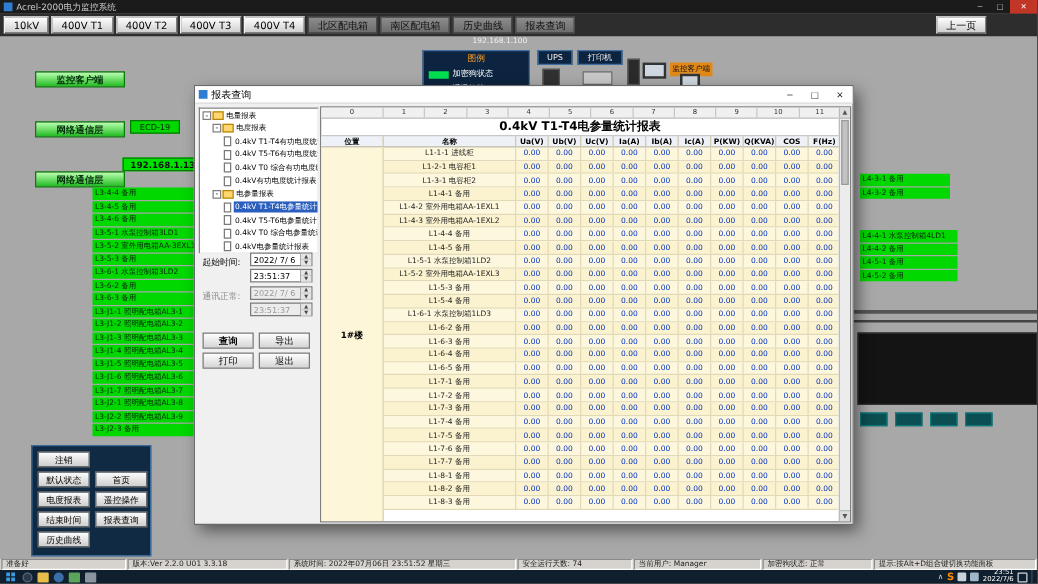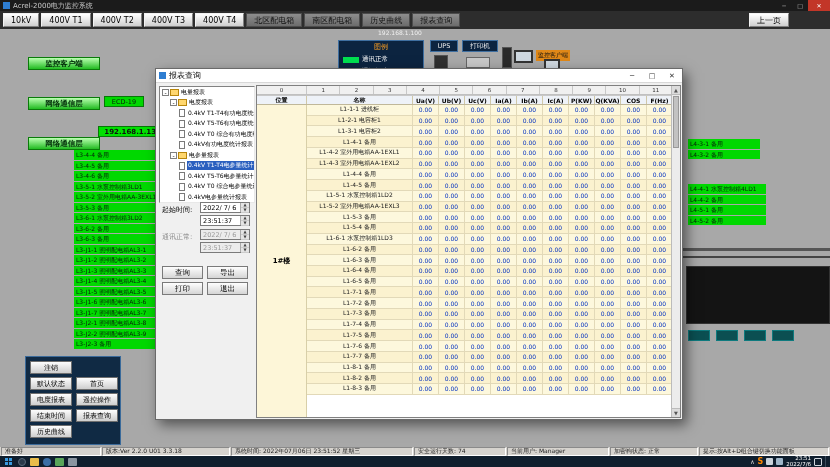--- a/index.html
+++ b/index.html
@@ -137,7 +137,7 @@
     <div class="lt">图例</div>
   <div class="lrow">
         <span class="sw" style="background: rgb(0, 224, 80);"></span>
-        <span>通讯正常</span>
+        <span>加密狗状态</span>
       </div>
       <div class="lrow">
         <span class="sw" style="background: rgb(0, 192, 64);"></span>

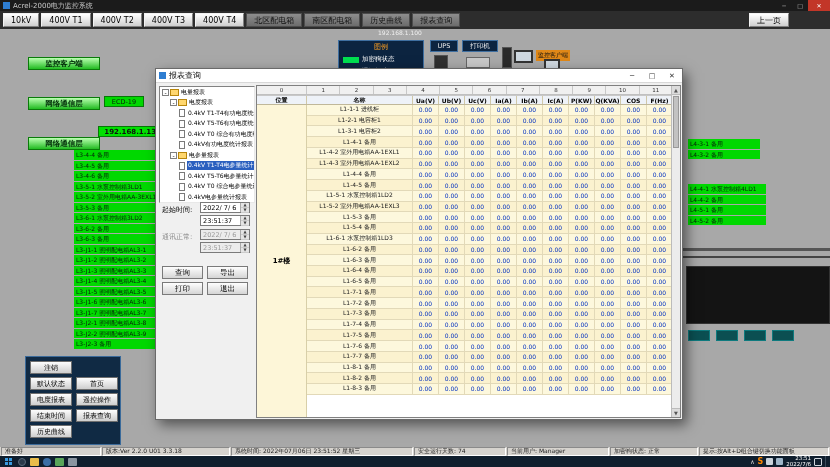--- a/index.html
+++ b/index.html
@@ -333,6 +333,7 @@
             <div class="nc" style="width: 33.27px;">10</div>
             <div class="nc" style="width: 33.27px;">11</div>
           </div>
+        <div class="rtitle">0.4kV T1-T4电参量统计报表</div>
         <div class="hrow">
             <div class="hc" style="width: 50px;">位置</div>
             <div class="hc" style="width: 106px;">名称</div>

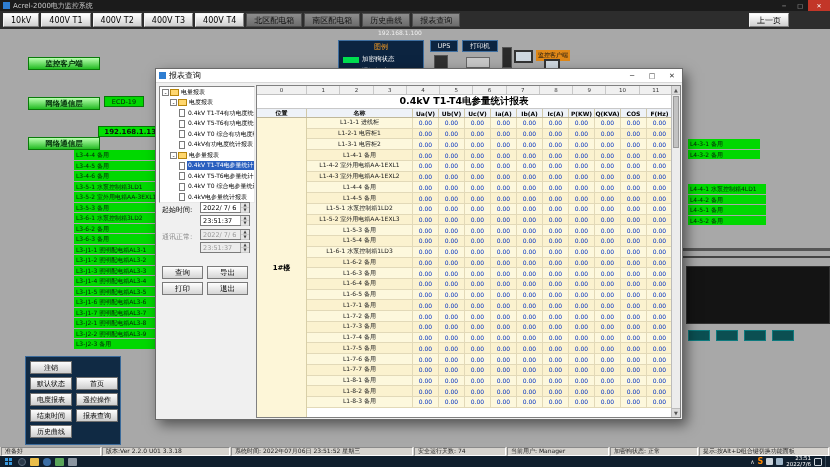--- a/index.html
+++ b/index.html
@@ -711,7 +711,7 @@
         <div class="varrow bot">▼</div>
       </div>
     </div>
-  <div class="dbtn" style="left: 6px; top: 197px;">查询</div>
+  <div class="dbtn" style="left: 6px; top: 197px; font-weight: bold;">查询</div>
       <div class="dbtn" style="left: 51px; top: 197px;">导出</div>
       <div class="dbtn" style="left: 6px; top: 213px;">打印</div>
       <div class="dbtn" style="left: 51px; top: 213px;">退出</div>

